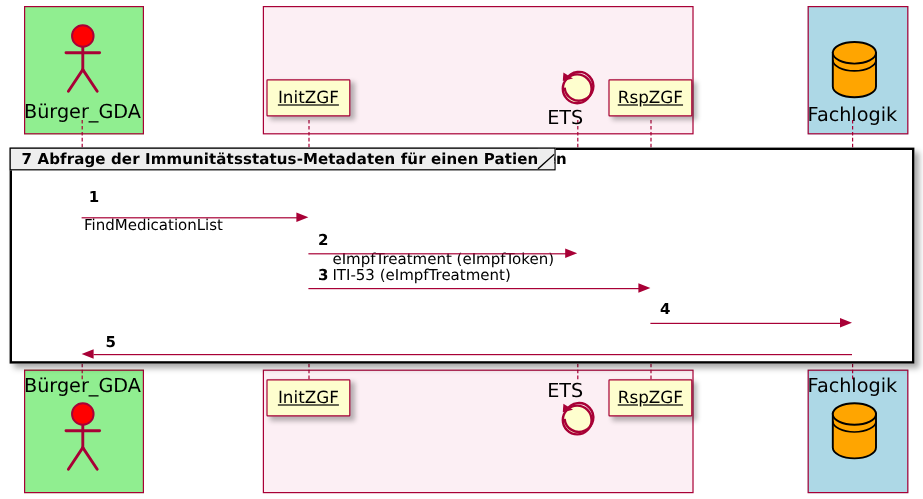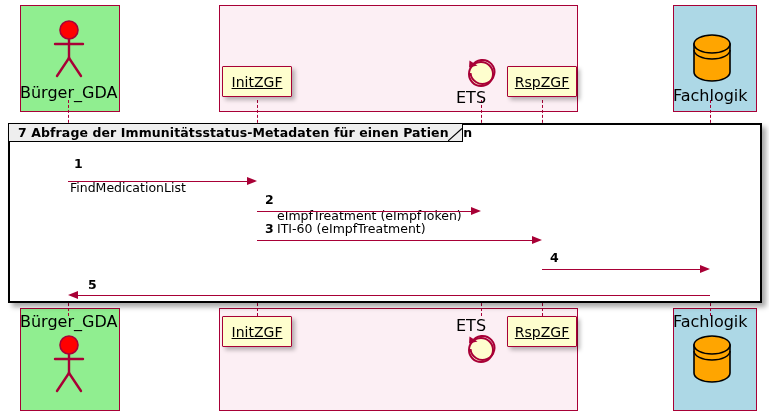--- a/index.html
+++ b/index.html
@@ -135,7 +135,7 @@
   <div class="arrowR" style="left:471px;top:207px;"></div>
 
   <div class="msgnum" style="left:265px;top:221px;">3</div>
-  <div class="msgtxt" style="left:277px;top:221px;">ITI-60 (eImpfTreatment)</div>
+  <div class="msgtxt" style="left:277px;top:221px;">ITI-53 (eImpfTreatment)</div>
   <div class="msgline" style="left:257px;top:240px;width:276px;"></div>
   <div class="arrowR" style="left:532px;top:236px;"></div>
 

